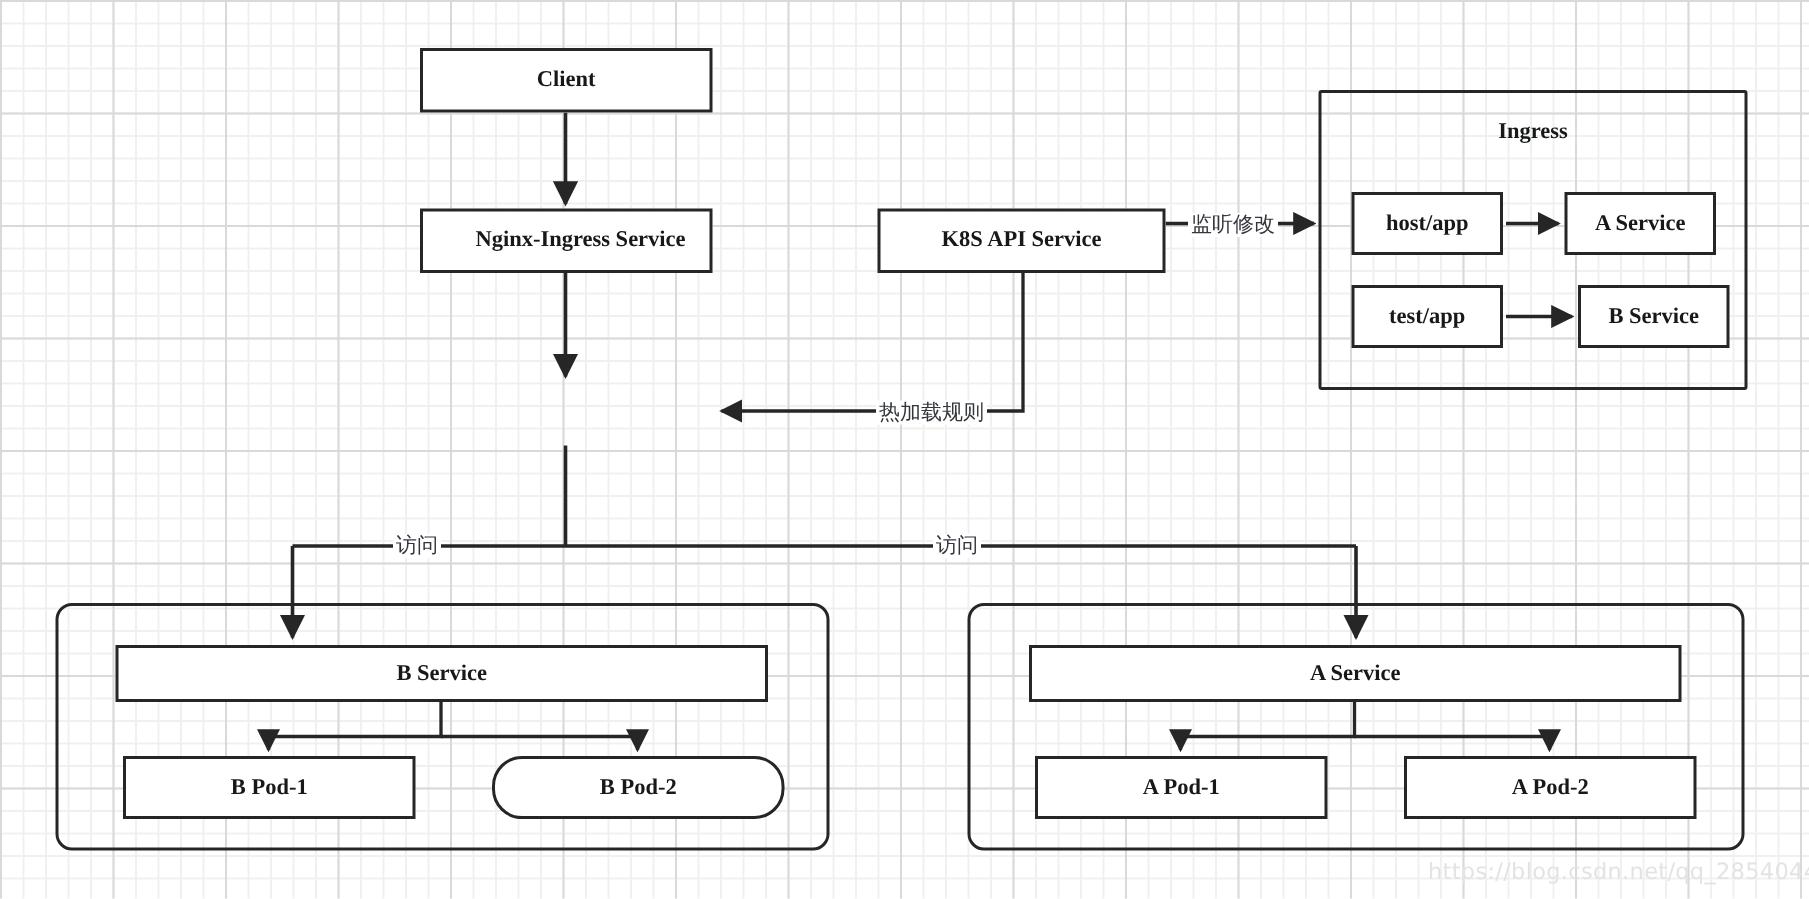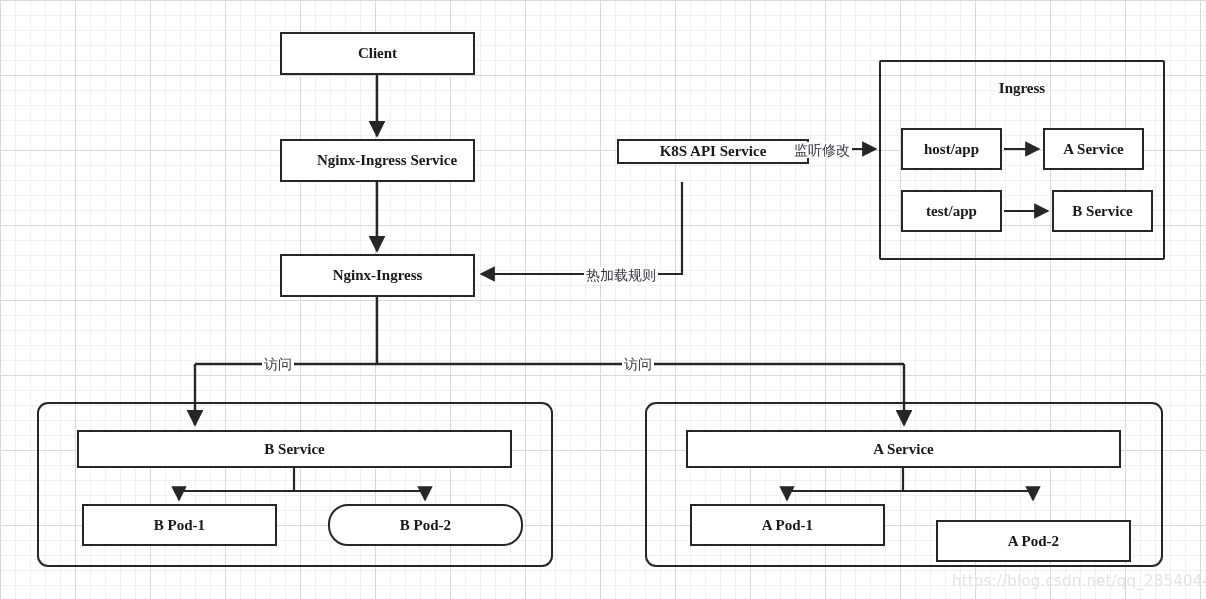--- a/index.html
+++ b/index.html
@@ -136,7 +136,7 @@
     <span>Nginx-Ingress</span>
   </div>
 
-  <div class="node" style="left:585px; top:139px; width:192px; height:25px;margin-left:32px;">
+  <div class="node" style="left:585px; top:139px; width:192px; height:43px;">
     <span>K8S API Service</span>
   </div>
 

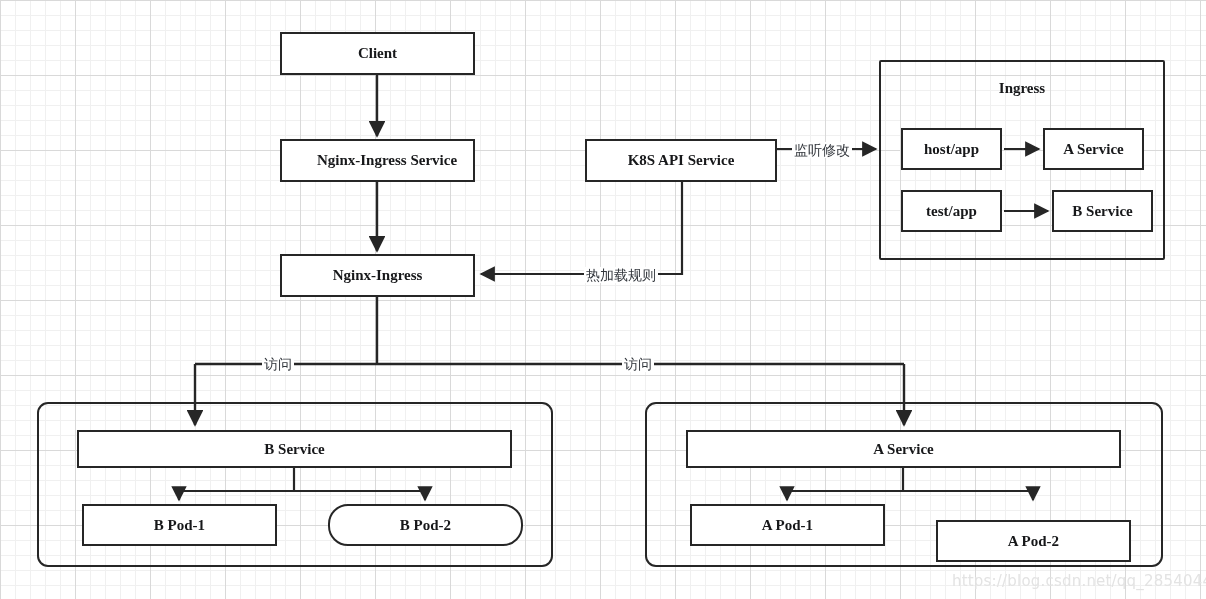--- a/index.html
+++ b/index.html
@@ -132,9 +132,6 @@
     <span>Nginx-Ingress Service</span>
   </div>
 
-  <div class="node" style="left:280px; top:254px; width:195px; height:43px;">
-    <span>Nginx-Ingress</span>
-  </div>
 
   <div class="node" style="left:585px; top:139px; width:192px; height:43px;">
     <span>K8S API Service</span>

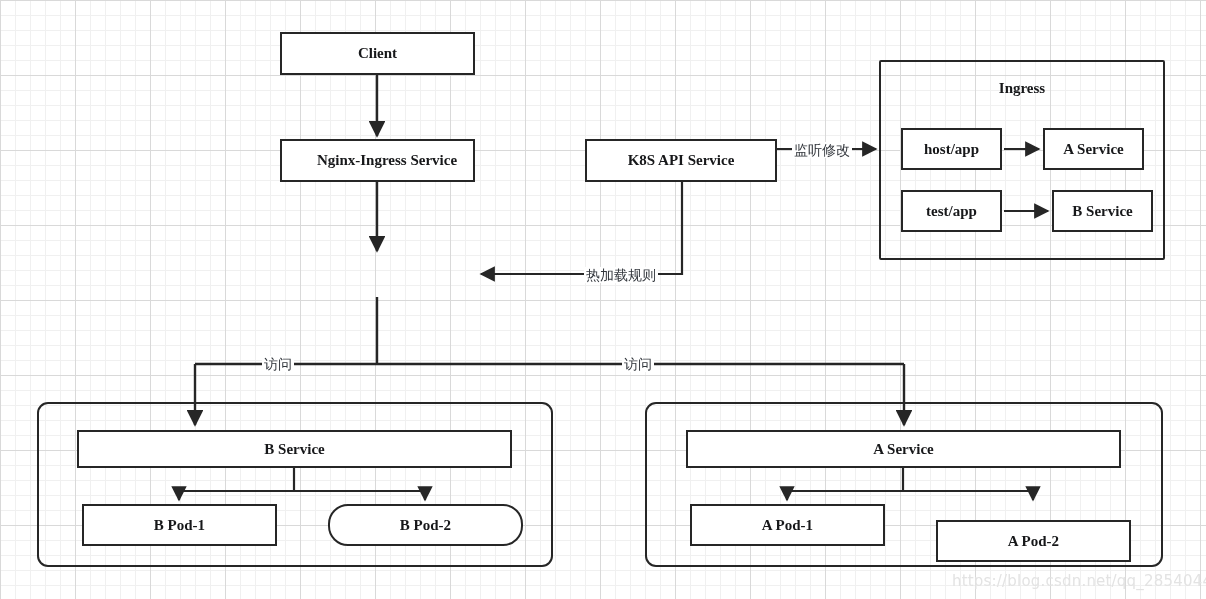--- a/index.html
+++ b/index.html
@@ -180,7 +180,7 @@
     <span>A Pod-1</span>
   </div>
 
-  <div class="node" style="left:936px; top:504px; width:195px; height:42px;margin-top:16px;">
+  <div class="node" style="left:936px; top:504px; width:195px; height:42px;">
     <span>A Pod-2</span>
   </div>
 

